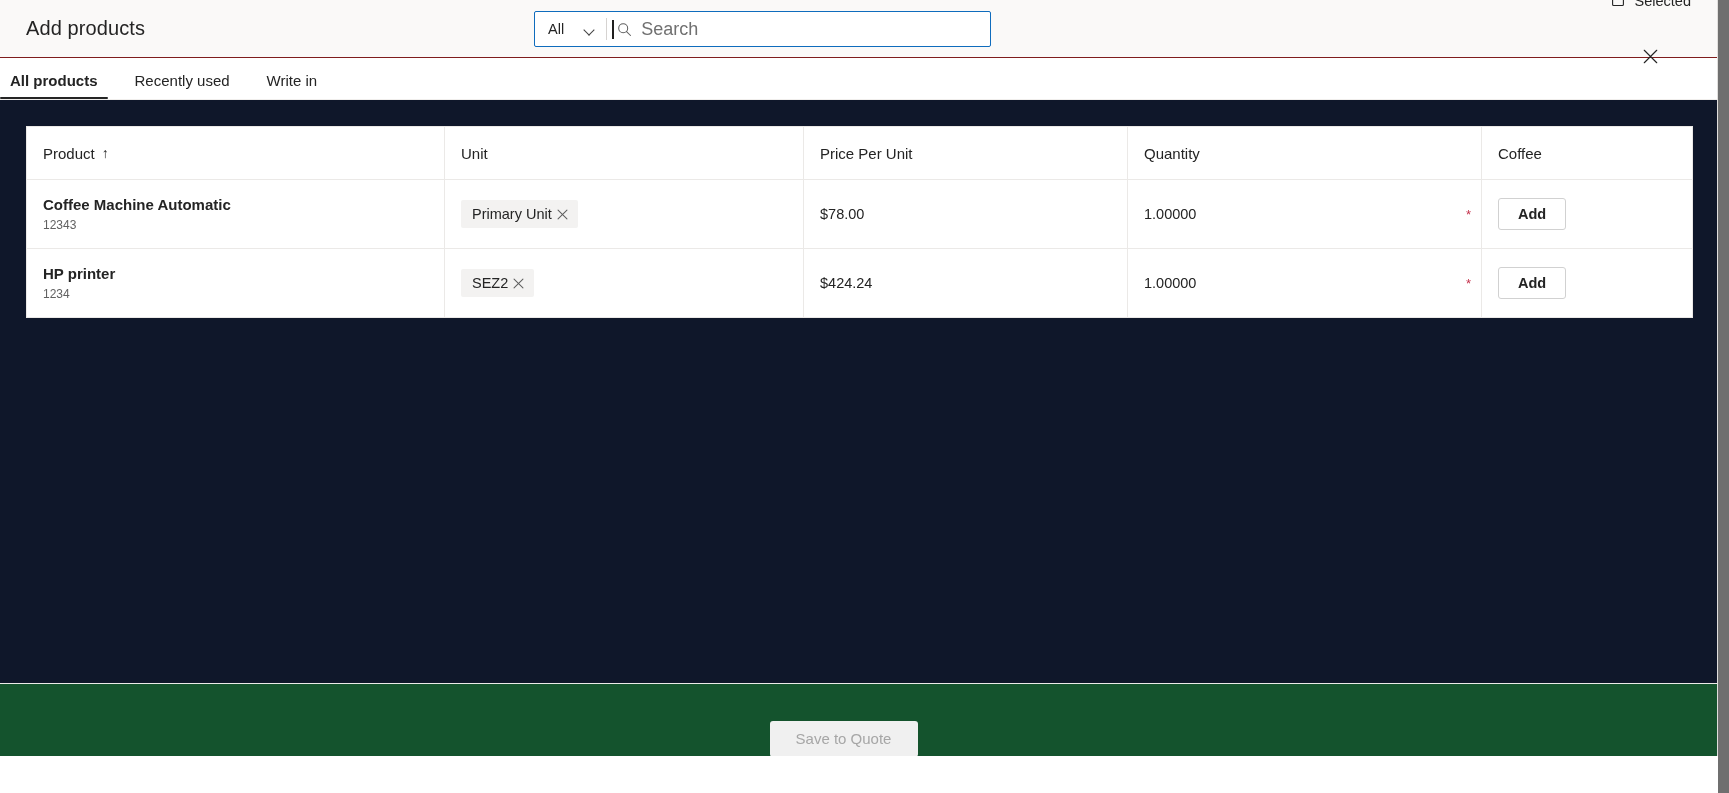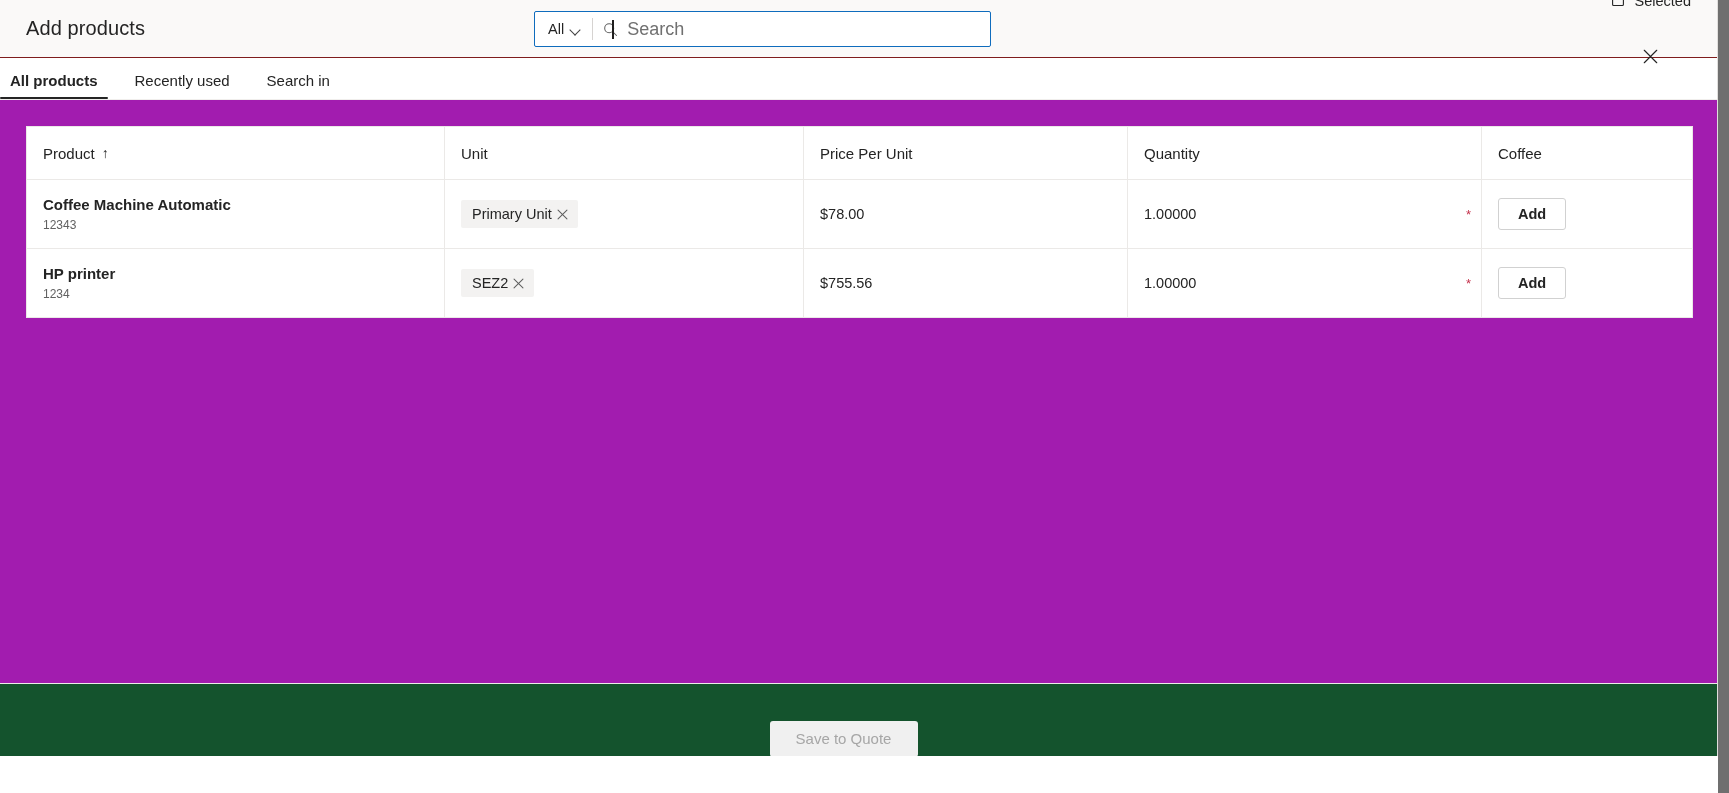--- a/index.html
+++ b/index.html
@@ -73,7 +73,7 @@
   .search-scope {
     display: flex;
     align-items: center;
-    gap: 7px;
+    gap: 21px;
     padding: 0 10px 0 13px;
     height: 100%;
     cursor: pointer;

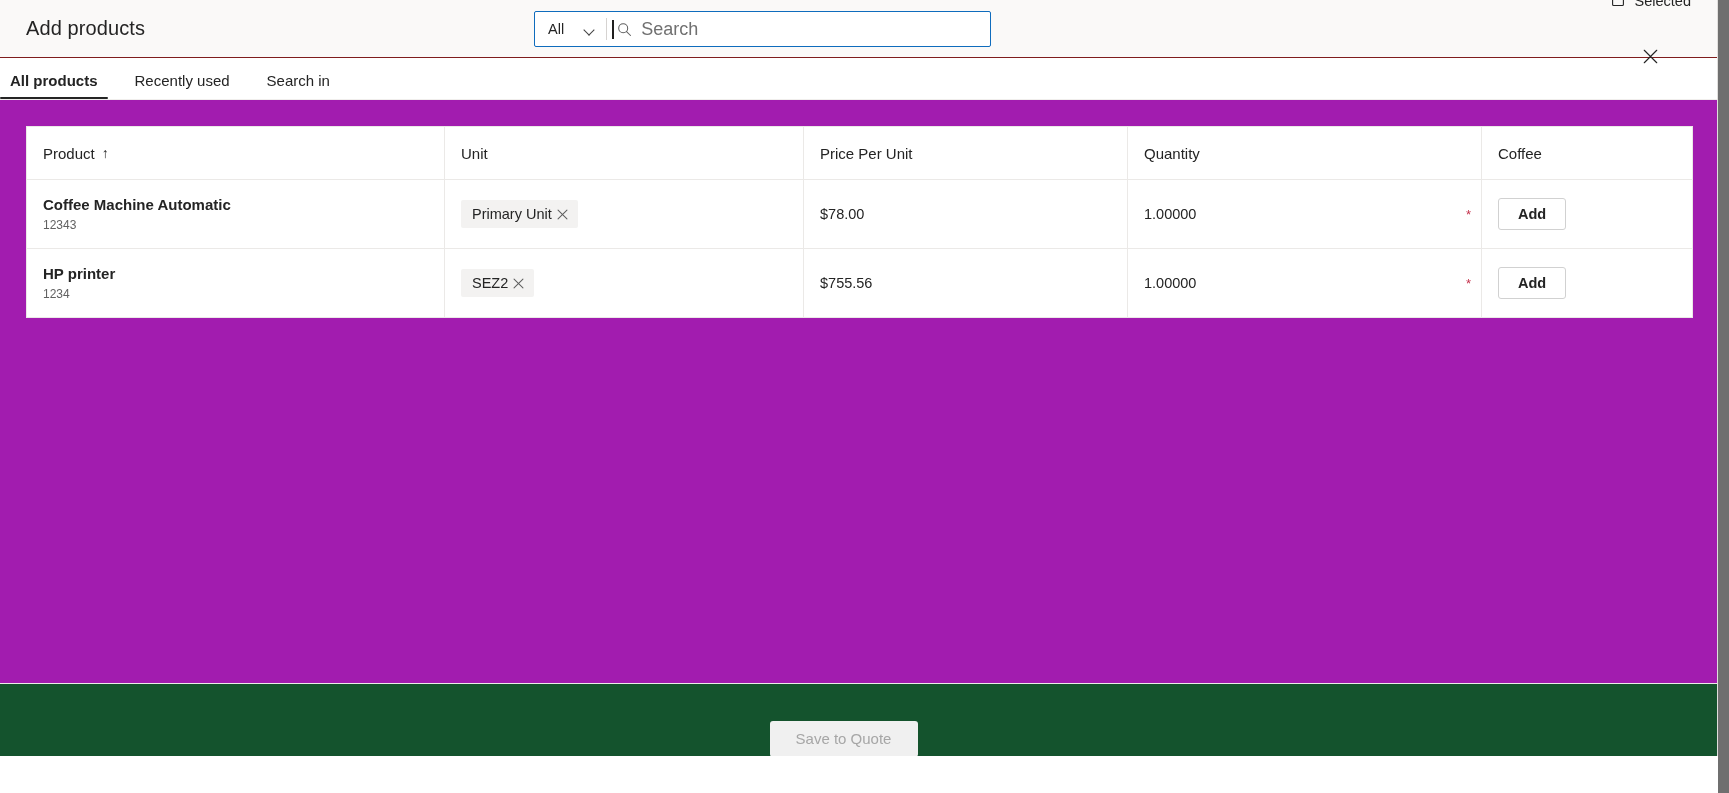--- a/index.html
+++ b/index.html
@@ -359,7 +359,7 @@
   <div class="tabs">
     <div class="tab active">All products</div>
     <div class="tab">Recently used</div>
-    <div class="tab">Search in</div>
+    <div class="tab">Write in</div>
   </div>
 
   <div class="body">

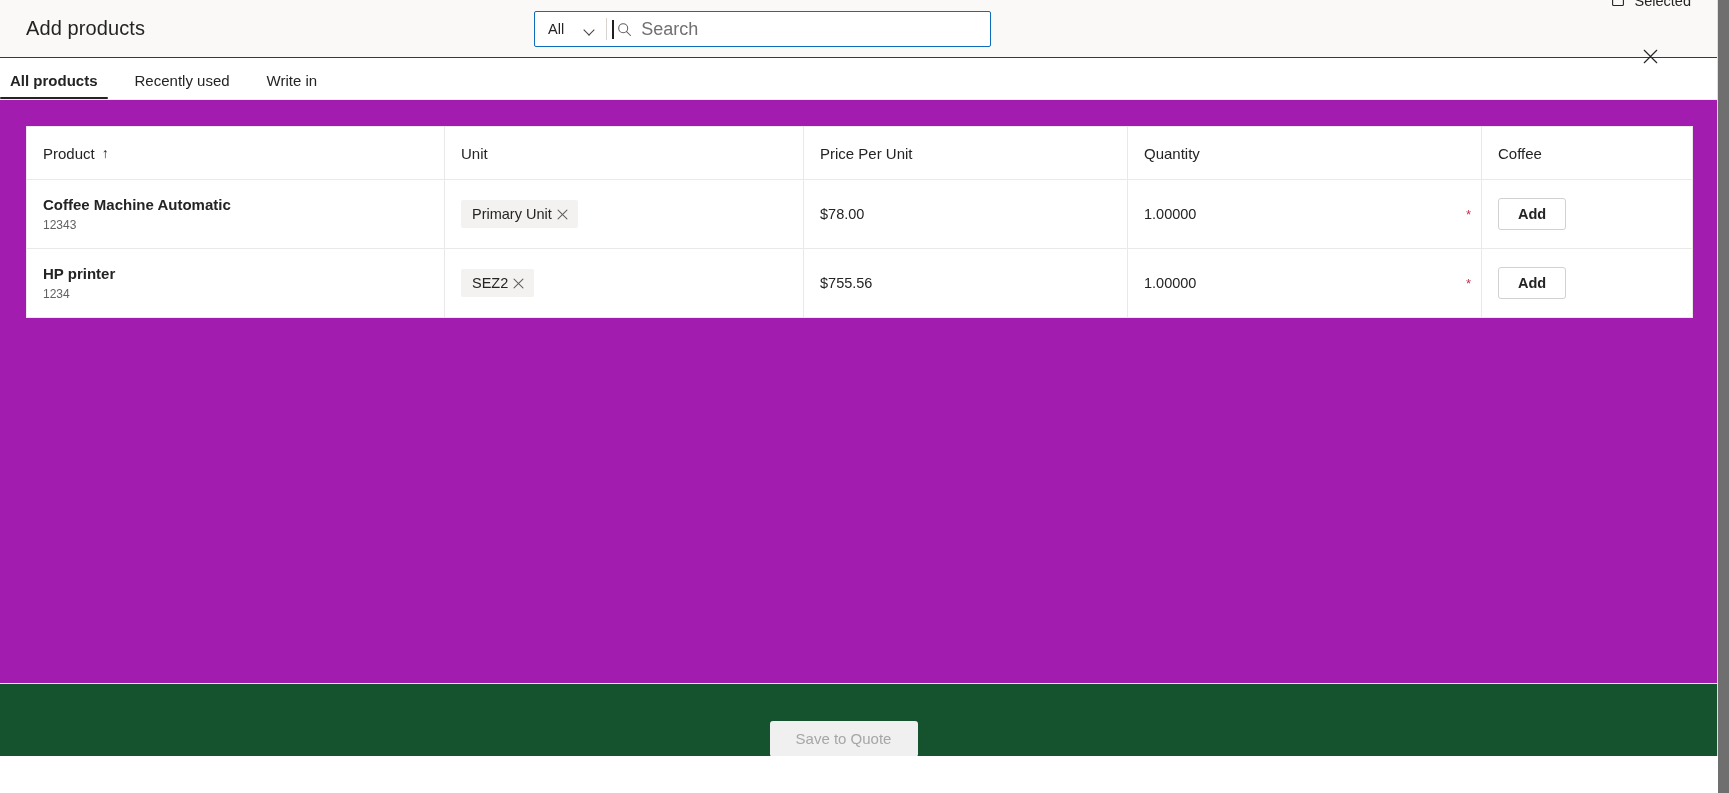--- a/index.html
+++ b/index.html
@@ -174,7 +174,7 @@
   
   .body {
     flex: 1;
-    background: #a21caf;
+    background: #0f172a;
     padding: 26px 26px 0 26px;
     overflow: hidden;
   }

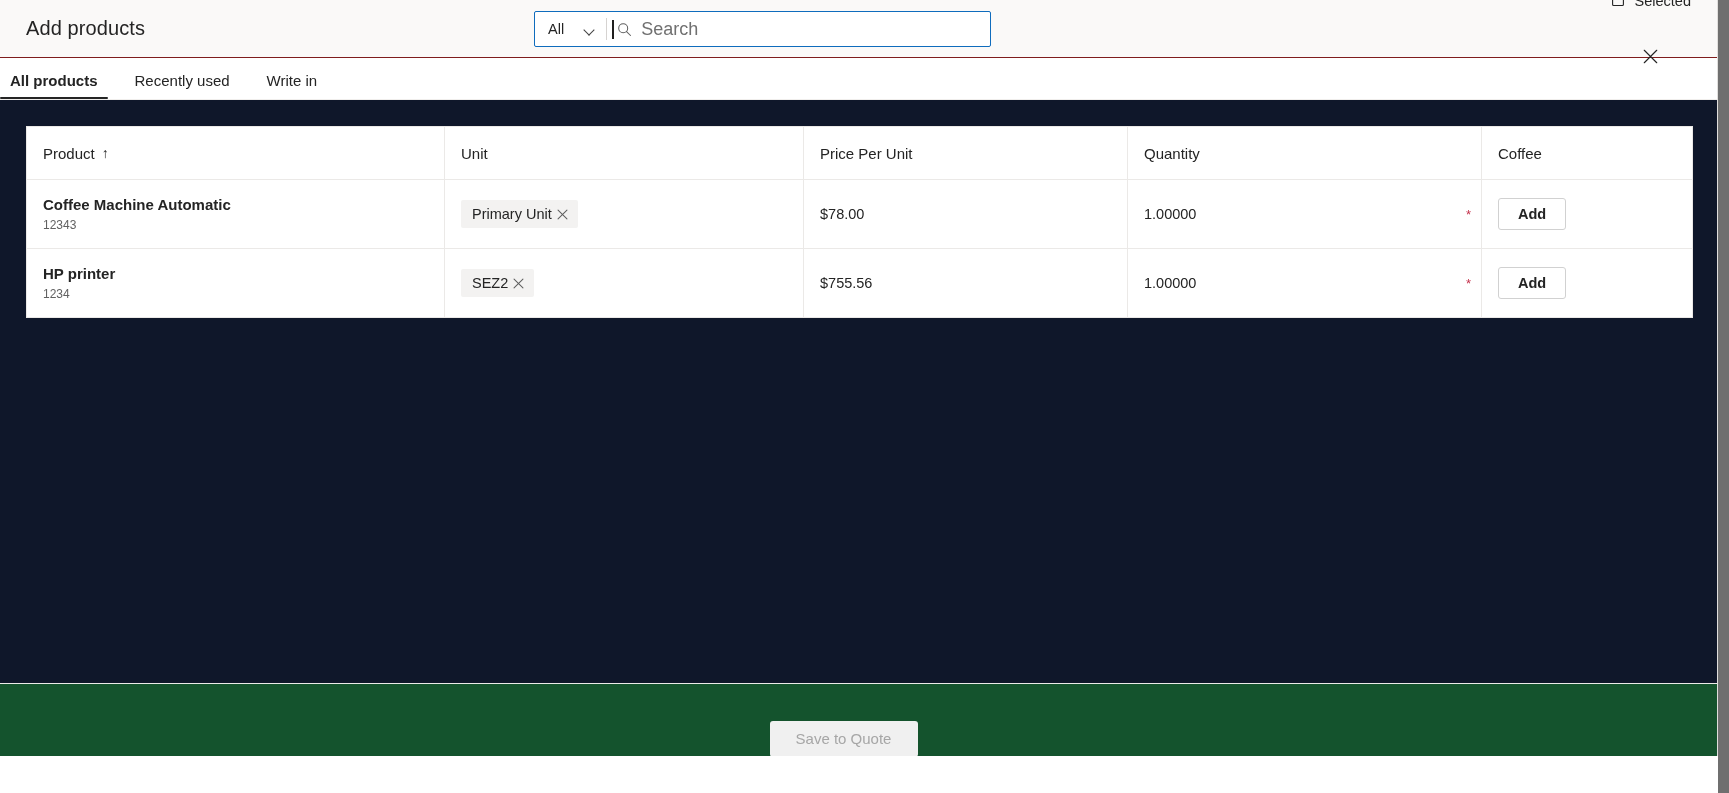--- a/index.html
+++ b/index.html
@@ -443,7 +443,7 @@
               </span>
             </span>
           </td>
-          <td class="cell-price">$755.56</td>
+          <td class="cell-price">$424.24</td>
           <td class="qty-cell">
             <span class="qty-value">1.00000</span>
             <span class="req-star">*</span>

